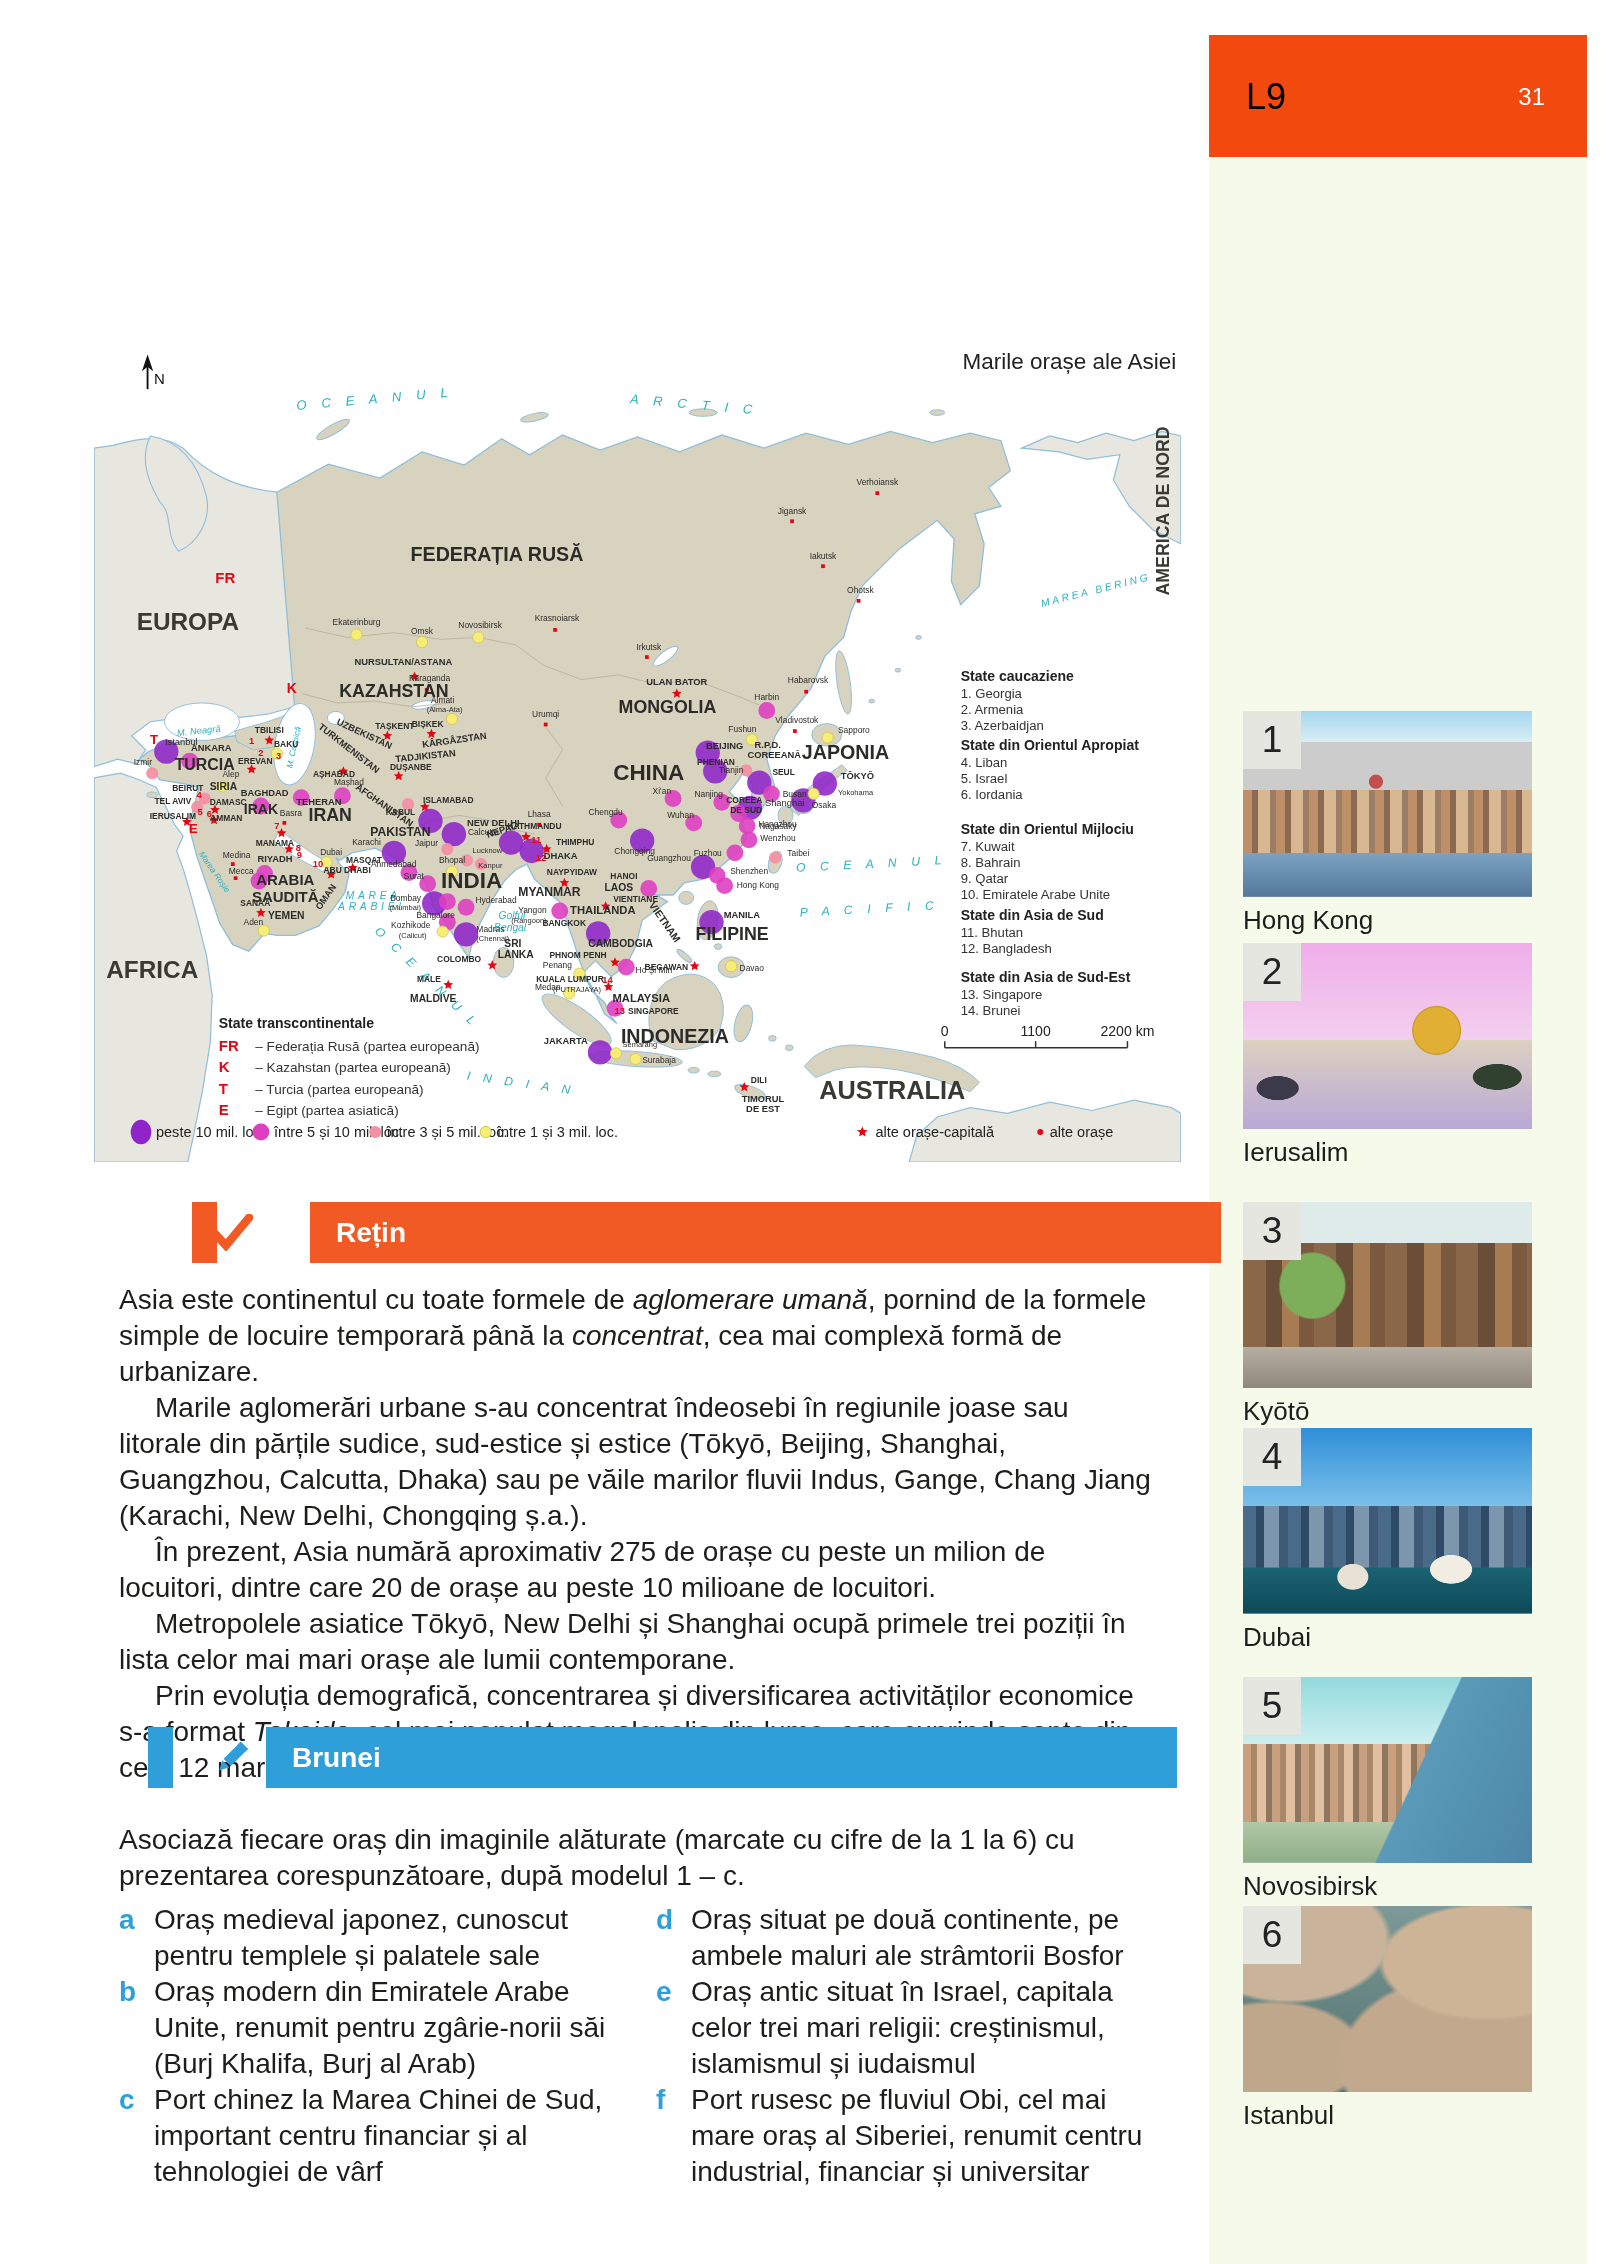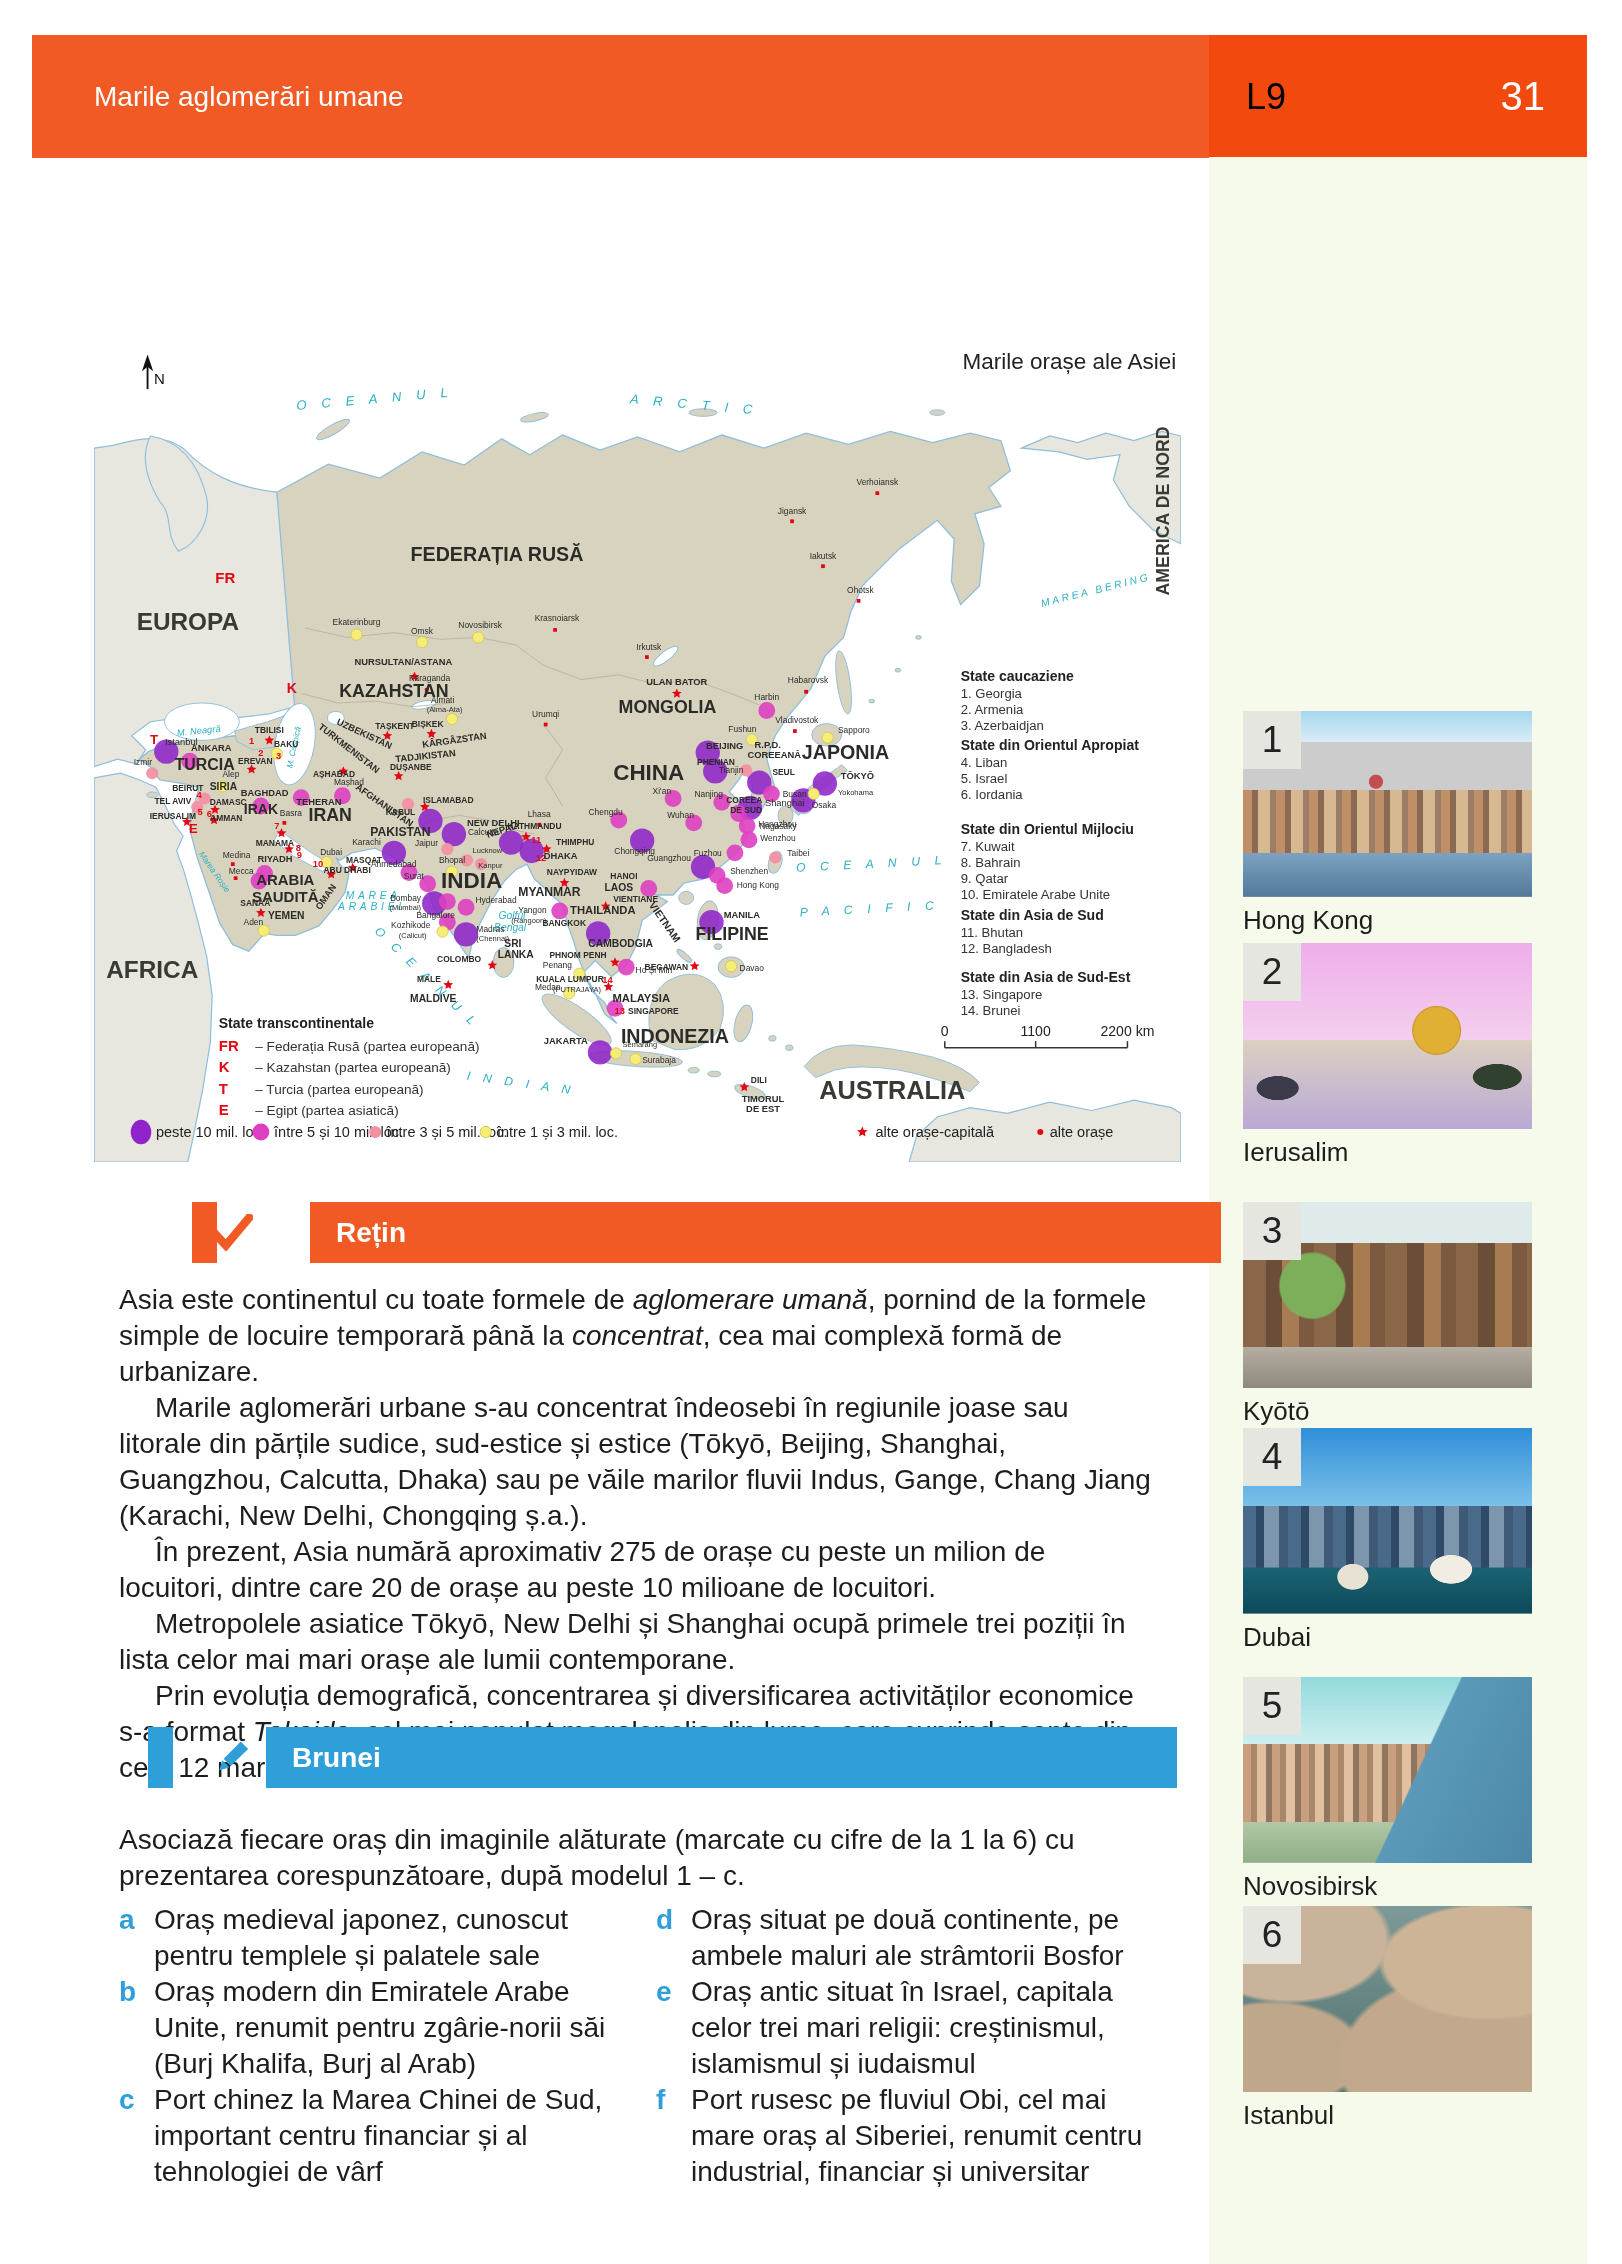--- a/index.html
+++ b/index.html
@@ -95,9 +95,6 @@
 
 <div class="page">
 
-  <div class="topbar">
-    <div class="topbar-title">Marile aglomerări umane</div>
-  </div>
   <div class="topbar-right">
     <span class="lesson">L9</span>
     <span class="pagenum">31</span>

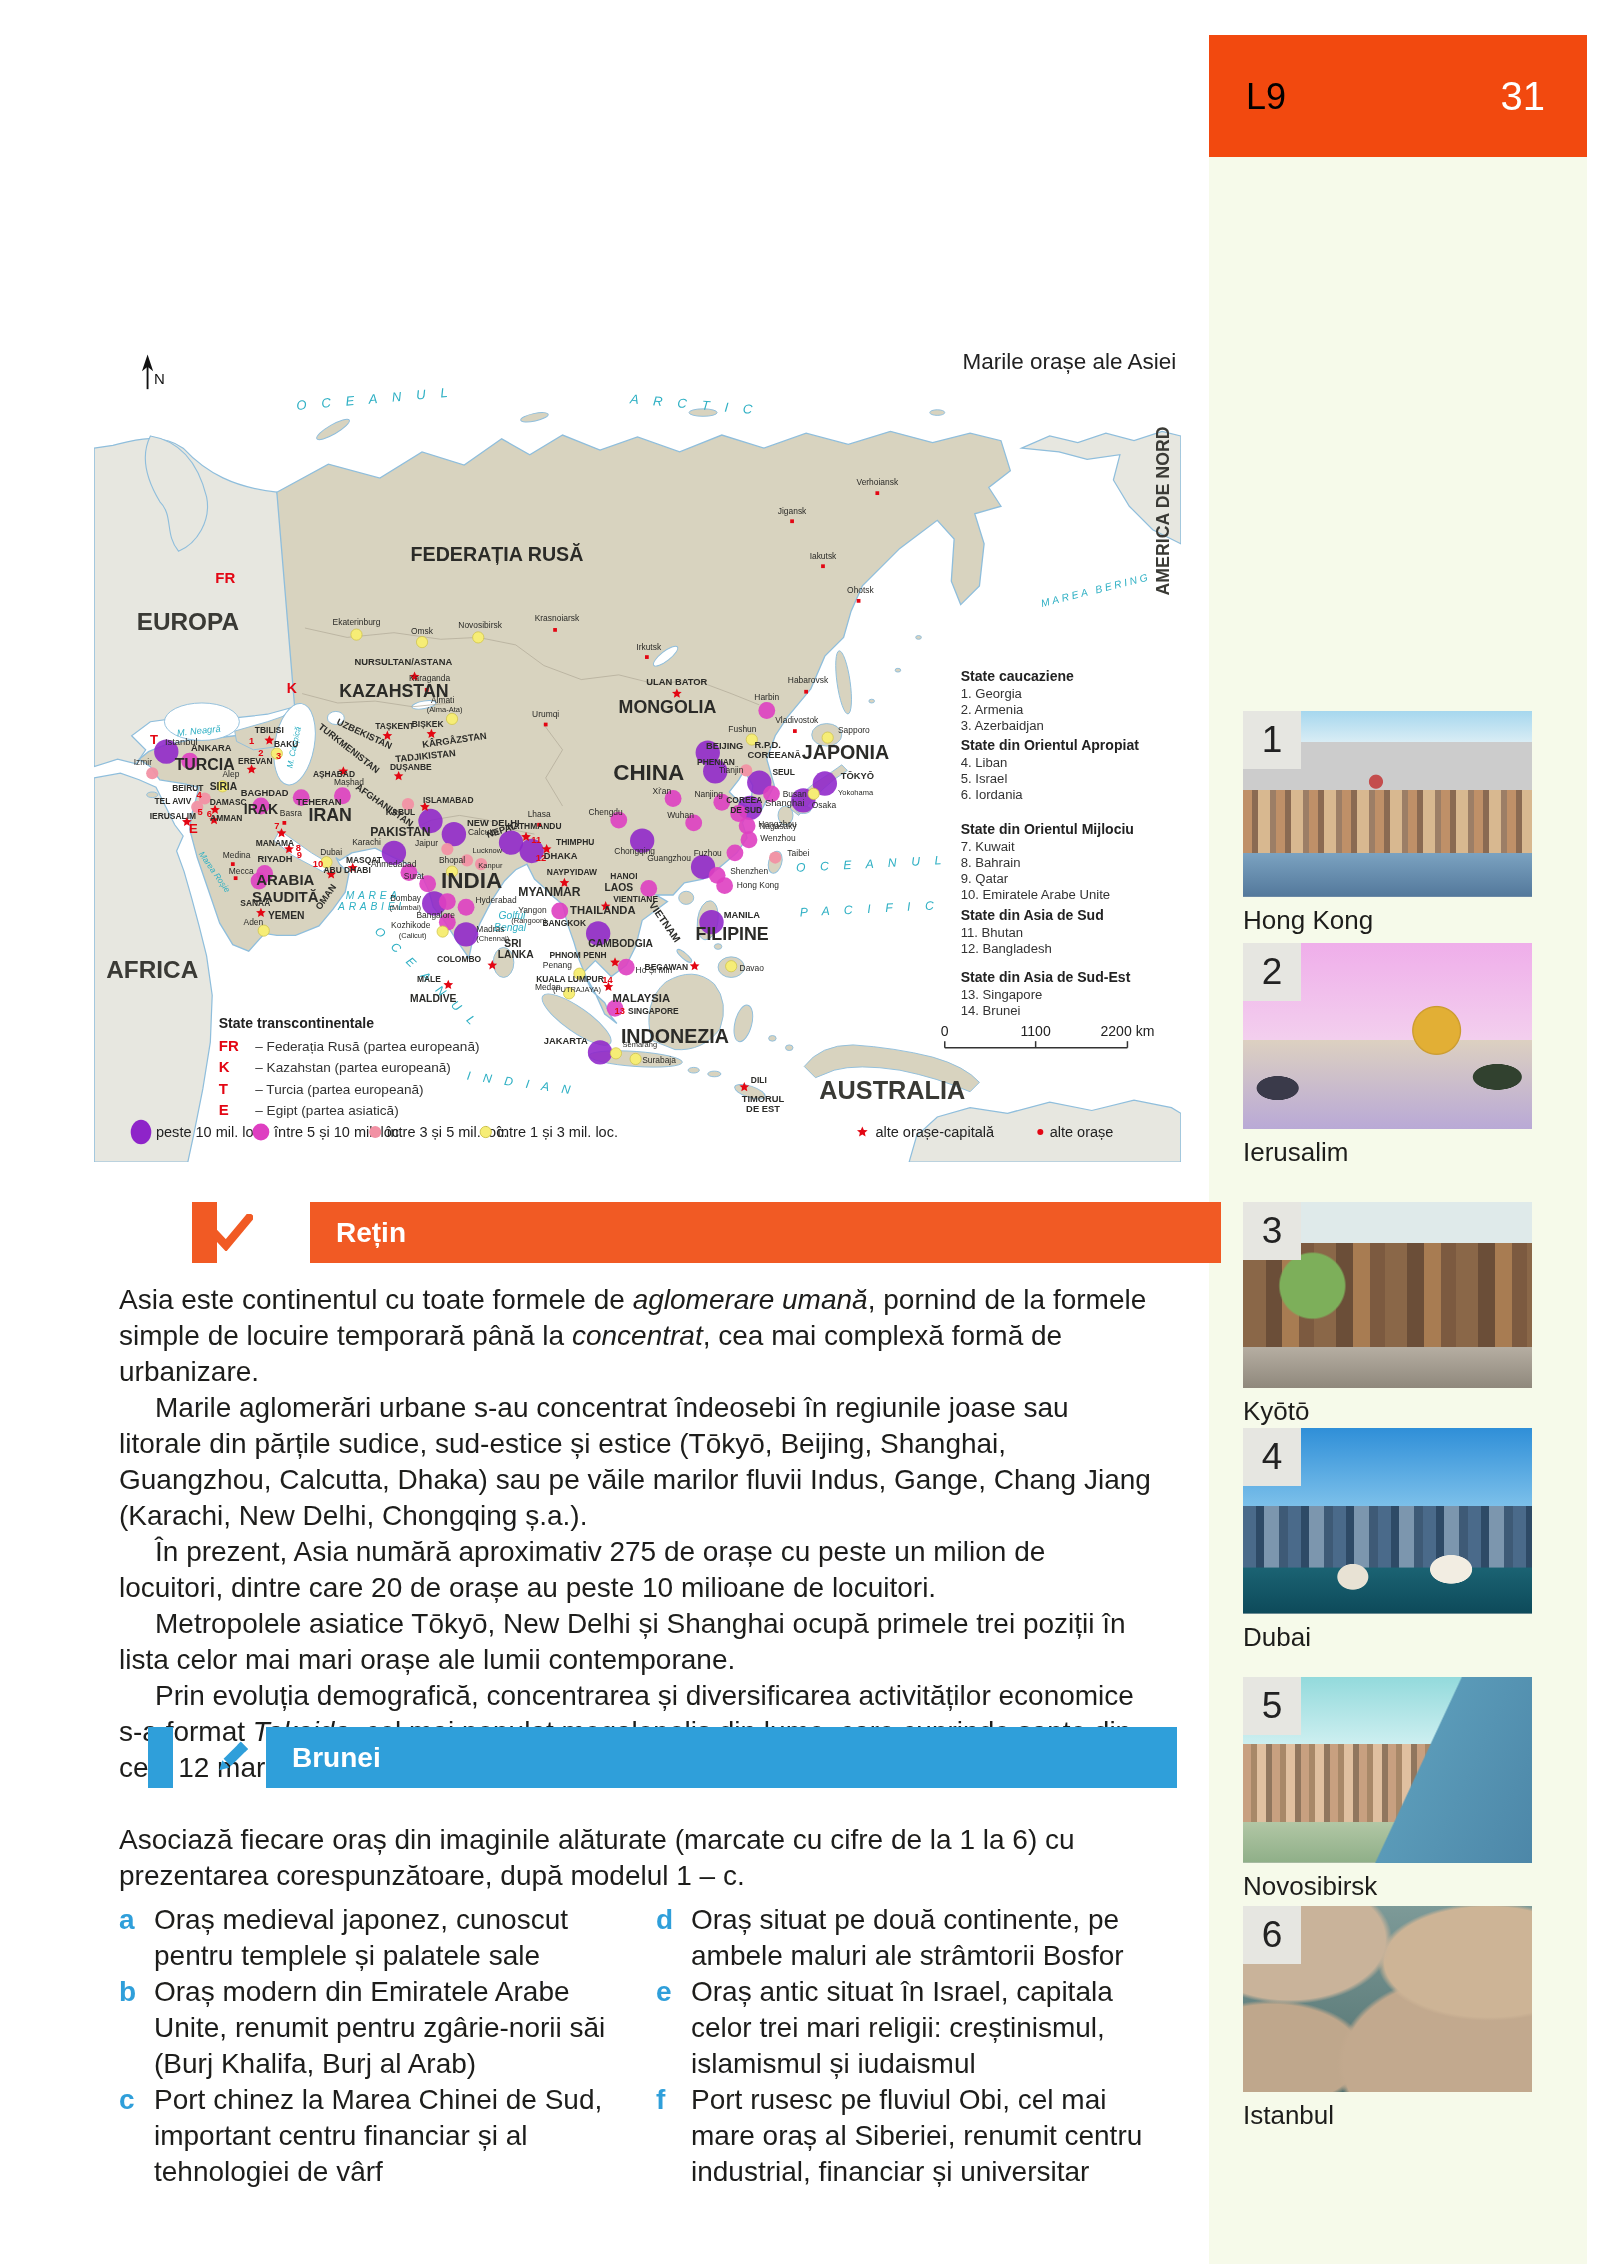--- a/index.html
+++ b/index.html
@@ -11,7 +11,7 @@
         color:#fff;font-size:28px;font-weight:400;}
   .topbar-right{position:absolute;left:1209px;top:35px;width:378px;height:123px;background:#f2490f;}
   .lesson{position:absolute;left:37px;top:0;height:123px;line-height:123px;color:#000000;font-size:36px;}
-  .pagenum{position:absolute;right:42px;top:0;height:123px;line-height:123px;color:#fff;font-size:40px;}
+  .pagenum{position:absolute;right:42px;top:0;height:123px;line-height:123px;color:#fff;font-size:24px;}
   
   .sidebar{position:absolute;left:1209px;top:157px;width:378px;height:2107px;background:#f6faea;}
   .photo-card{position:absolute;left:34px;width:289px;}

